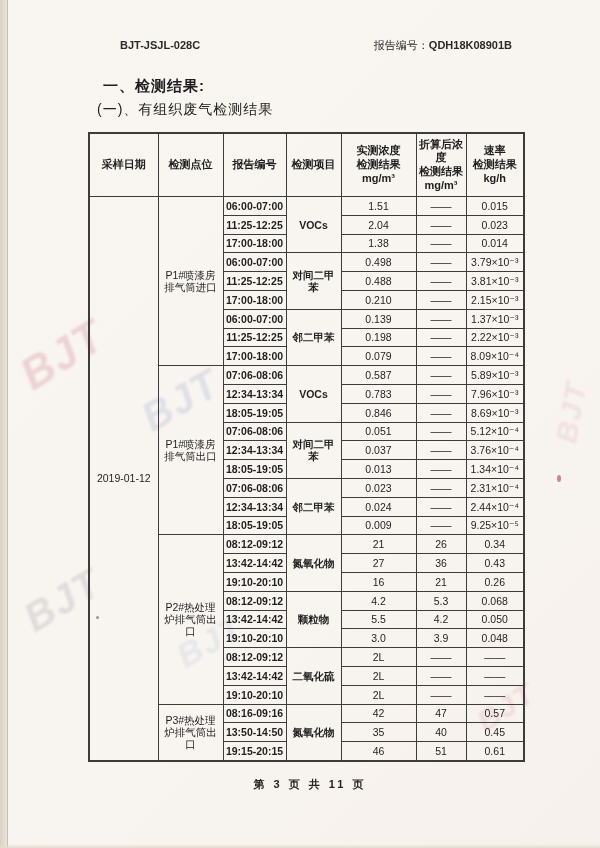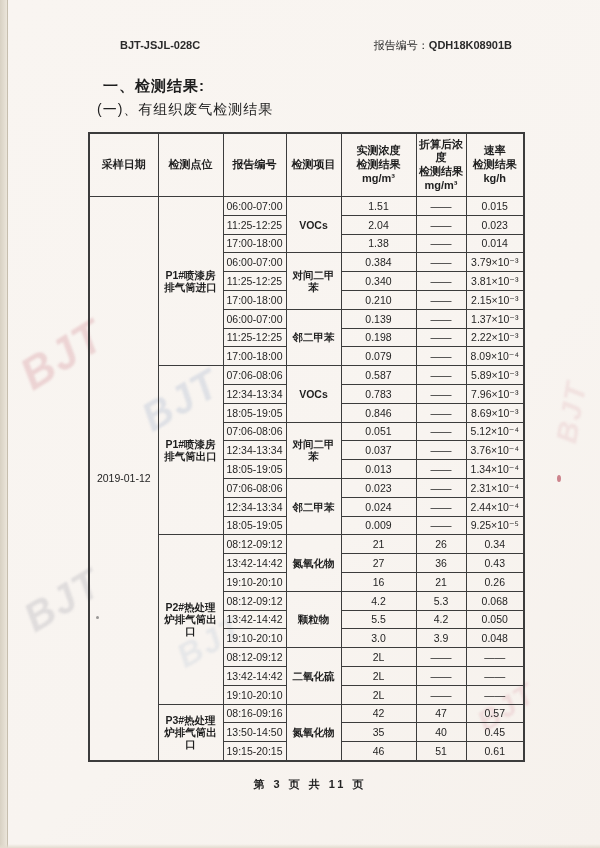--- a/index.html
+++ b/index.html
@@ -46,7 +46,7 @@
     padding:0 2px;white-space:pre-line;color:#1e1e1e;overflow:hidden;}
   table.results th{height:62px;font-size:11px;font-weight:700;line-height:1.25;}
   table.results td{height:17.8px;font-size:10.5px;line-height:1.15;}
-  td.time-cell{font-weight:400;font-size:10.5px;}
+  td.time-cell{font-weight:700;font-size:10.5px;}
   td.date-cell{font-size:11px;font-weight:400;}
   td.location-cell{font-size:11px;font-weight:700;line-height:1.45;}
   td.item-cell{font-size:11px;font-weight:600;line-height:1.35;margin-left:44px;}

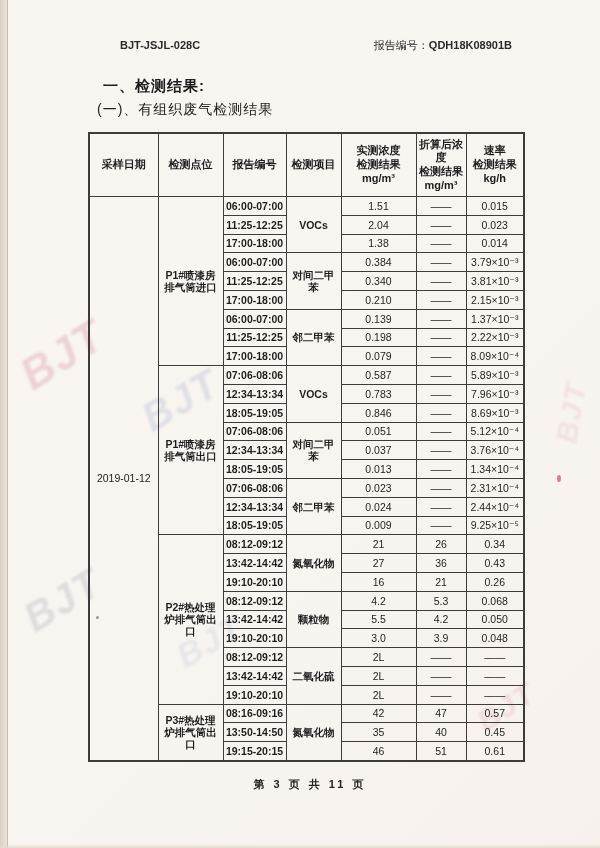--- a/index.html
+++ b/index.html
@@ -134,7 +134,7 @@
           <td class="time-cell">06:00-07:00</td>
           <td class="item-cell" rowspan="3">对间二甲
 苯</td>
-          <td class="measured-cell">0.384</td>
+          <td class="measured-cell">0.498</td>
           <td class="converted-cell">——</td>
           <td class="rate-cell">3.79×10⁻³</td>
         </tr>

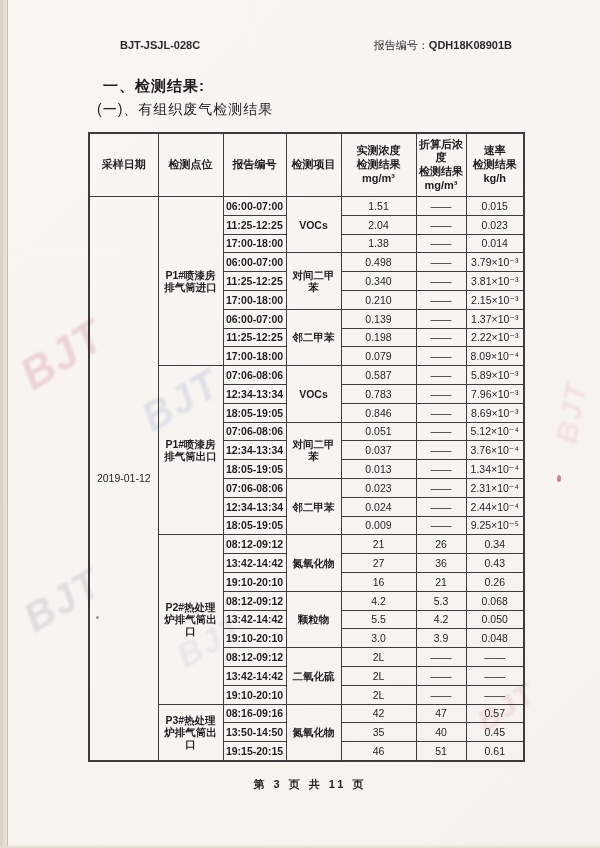--- a/index.html
+++ b/index.html
@@ -48,7 +48,7 @@
   table.results td{height:17.8px;font-size:10.5px;line-height:1.15;}
   td.time-cell{font-weight:700;font-size:10.5px;}
   td.date-cell{font-size:11px;font-weight:400;}
-  td.location-cell{font-size:11px;font-weight:700;line-height:1.45;}
+  td.location-cell{font-size:11px;font-weight:400;line-height:1.45;}
   td.item-cell{font-size:11px;font-weight:600;line-height:1.35;margin-left:44px;}
   td.measured-cell,td.converted-cell,td.rate-cell{font-weight:500;}
 

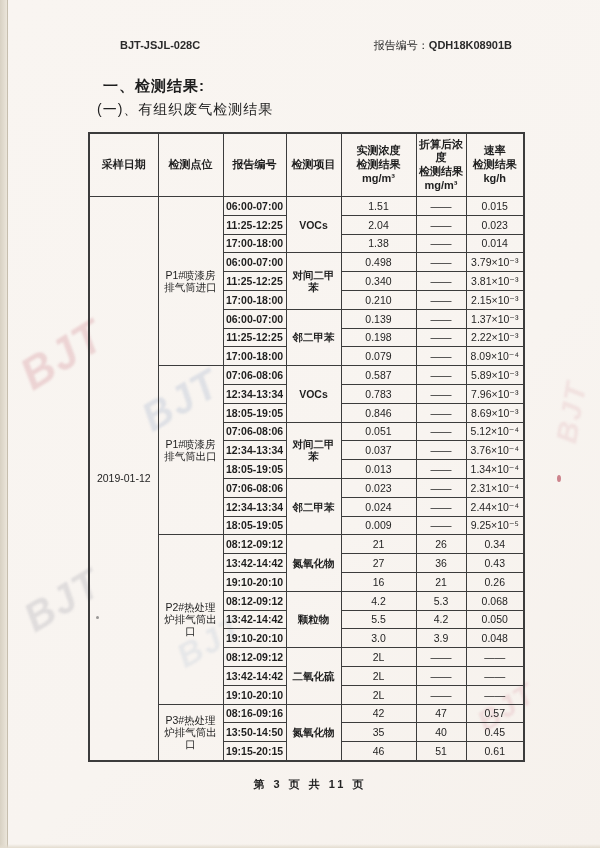--- a/index.html
+++ b/index.html
@@ -140,7 +140,7 @@
         </tr>
         <tr>
           <td class="time-cell">11:25-12:25</td>
-          <td class="measured-cell">0.340</td>
+          <td class="measured-cell">0.488</td>
           <td class="converted-cell">——</td>
           <td class="rate-cell">3.81×10⁻³</td>
         </tr>

